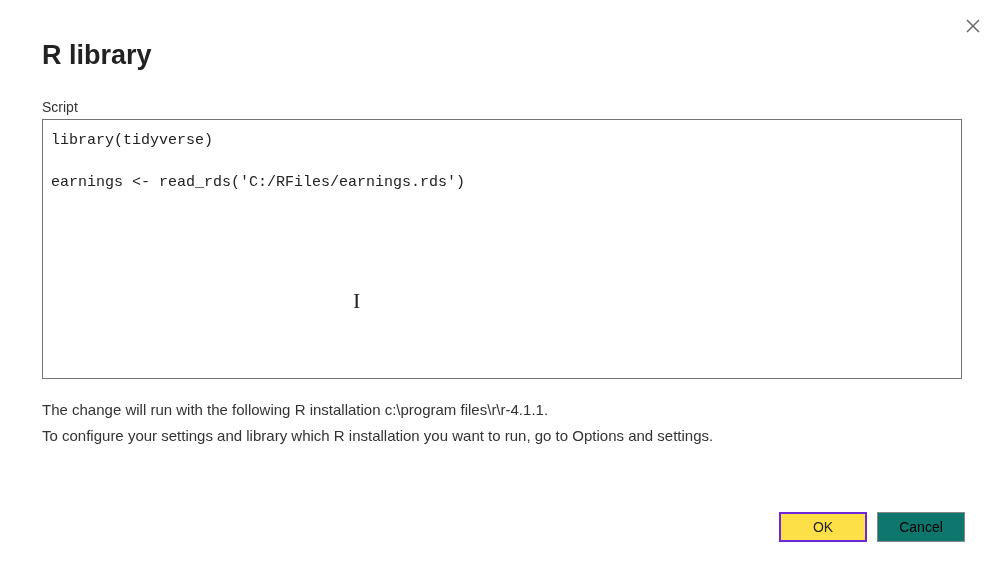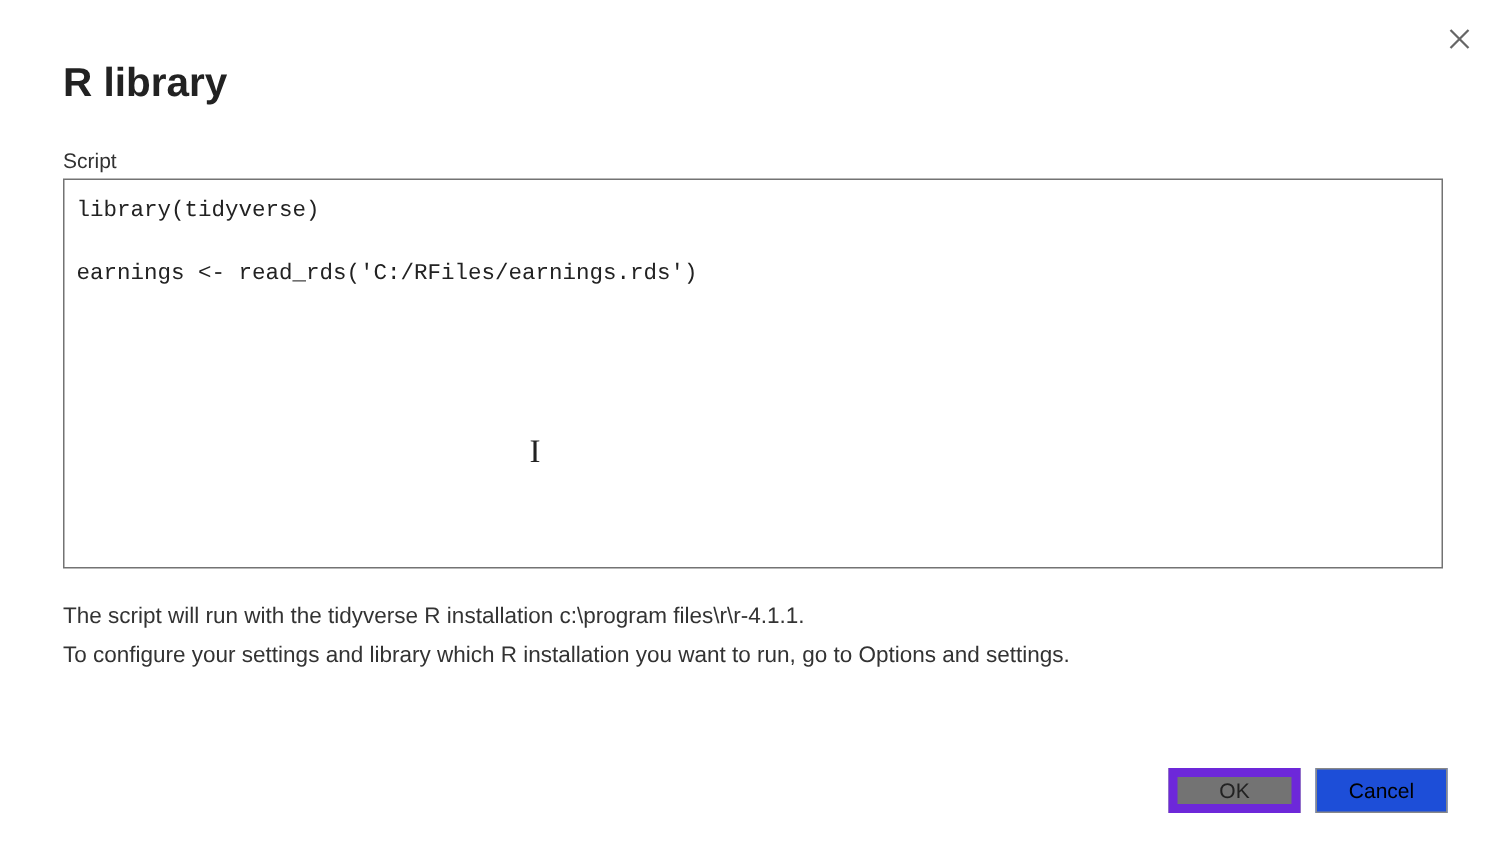--- a/index.html
+++ b/index.html
@@ -125,7 +125,7 @@
 earnings &lt;- read_rds('C:/RFiles/earnings.rds')</textarea>
 
   <div class="info-text">
-    <div>The script will run with the tidyverse R installation c:\program files\r\r-4.1.1.</div>
+    <div>The change will run with the following R installation c:\program files\r\r-4.1.1.</div>
     <div>To configure your settings and library which R installation you want to run, go to Options and settings.</div>
   </div>
 </div>

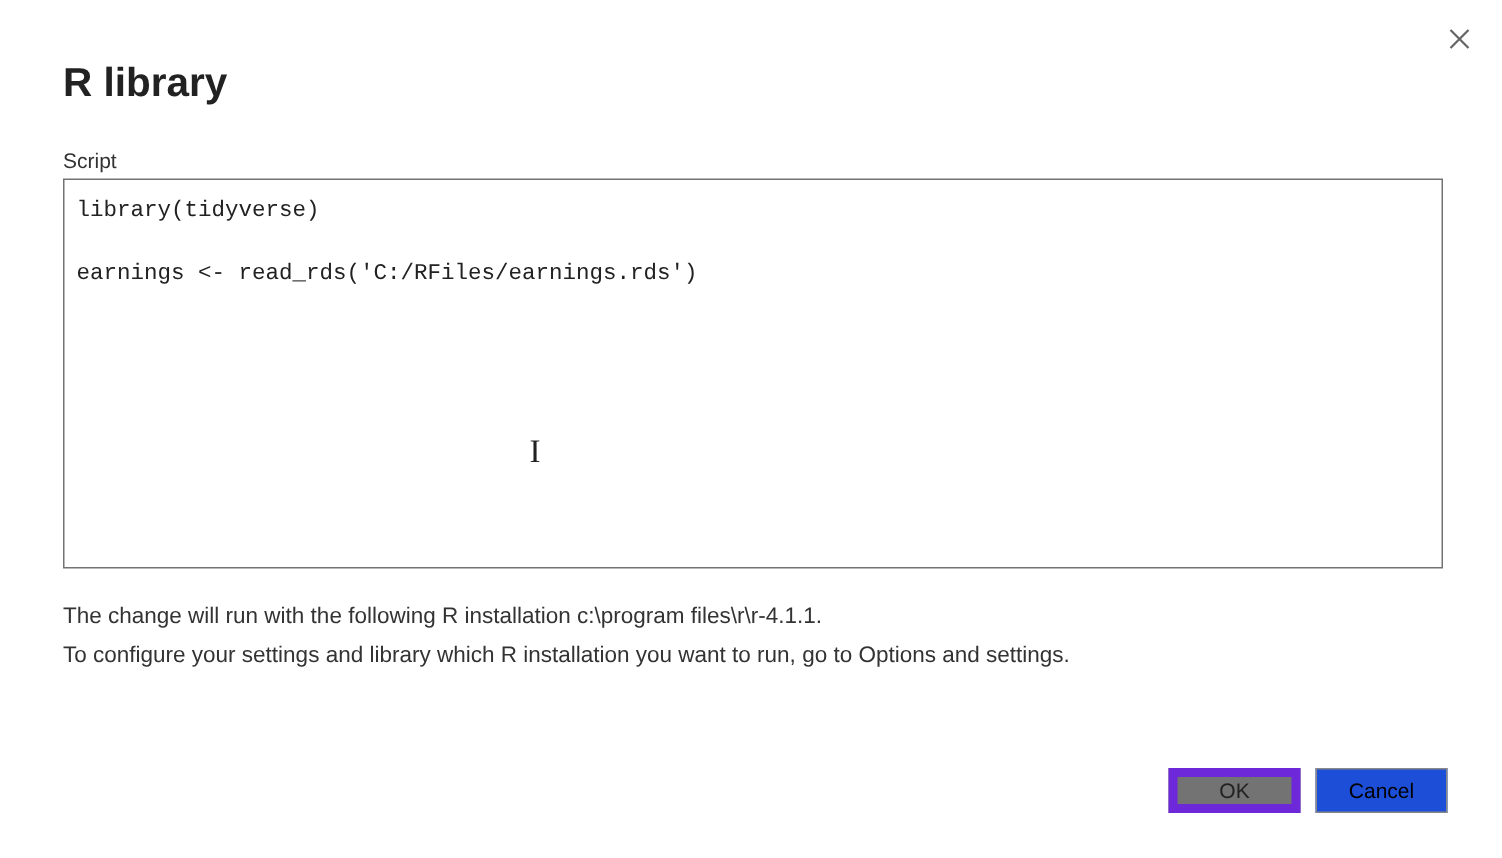--- a/index.html
+++ b/index.html
@@ -88,8 +88,8 @@
       padding: 0 14px;
     }
     .btn-primary {
-      background: #737373;
-      border: 6px solid #6d28d9;
+      background: #fde047;
+      border: 2px solid #6d28d9;
       color: #222;
     }
     .cursor-i {

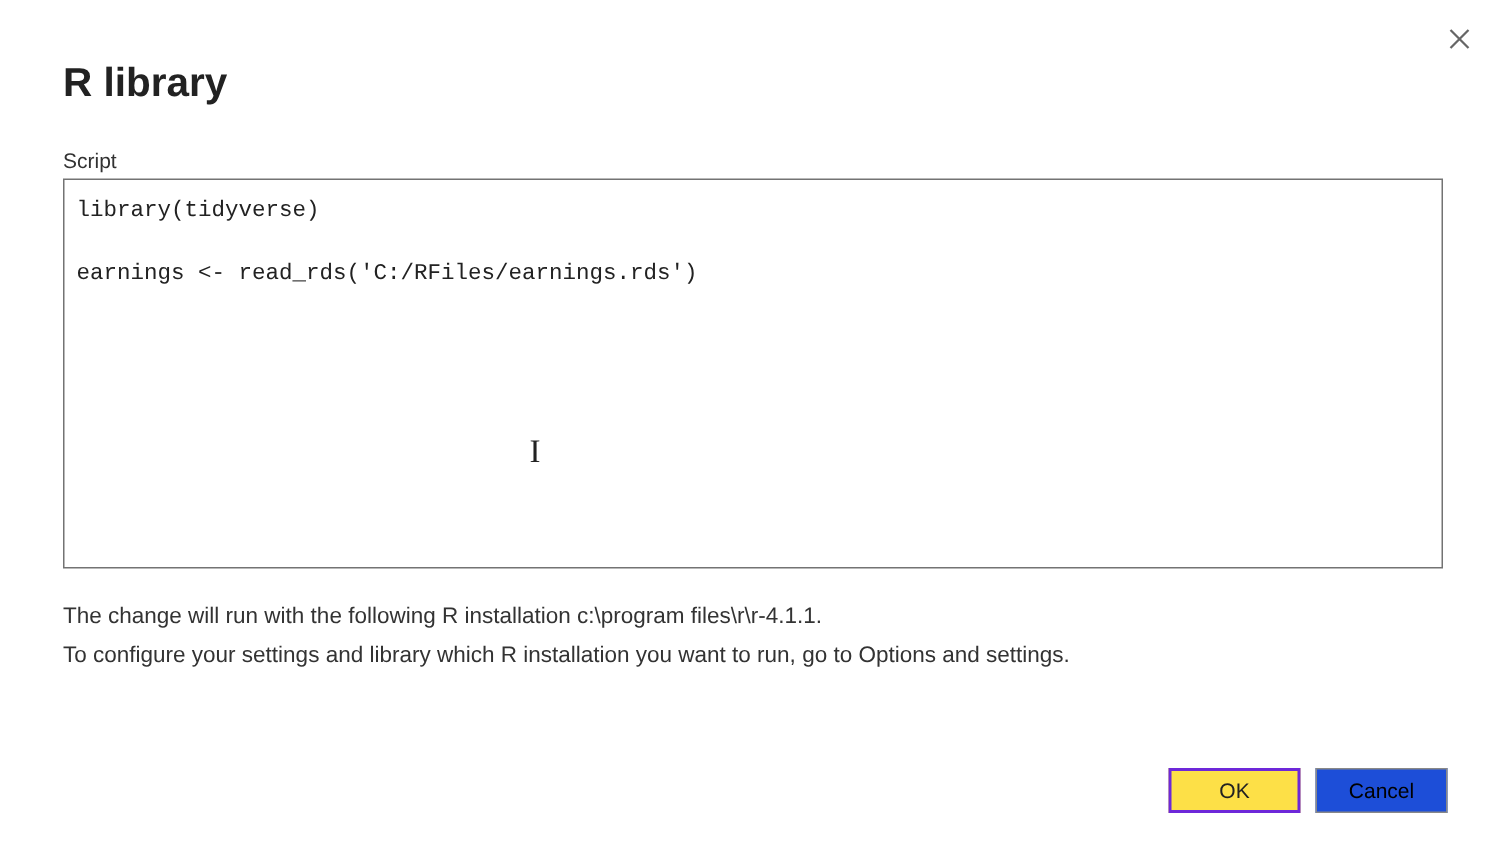--- a/index.html
+++ b/index.html
@@ -80,7 +80,7 @@
       font-size: 14px;
       font-family: inherit;
       border: 1px solid #888;
-      background: #1d4ed8;
+      background: #0f766e;
       cursor: pointer;
       display: flex;
       align-items: center;

